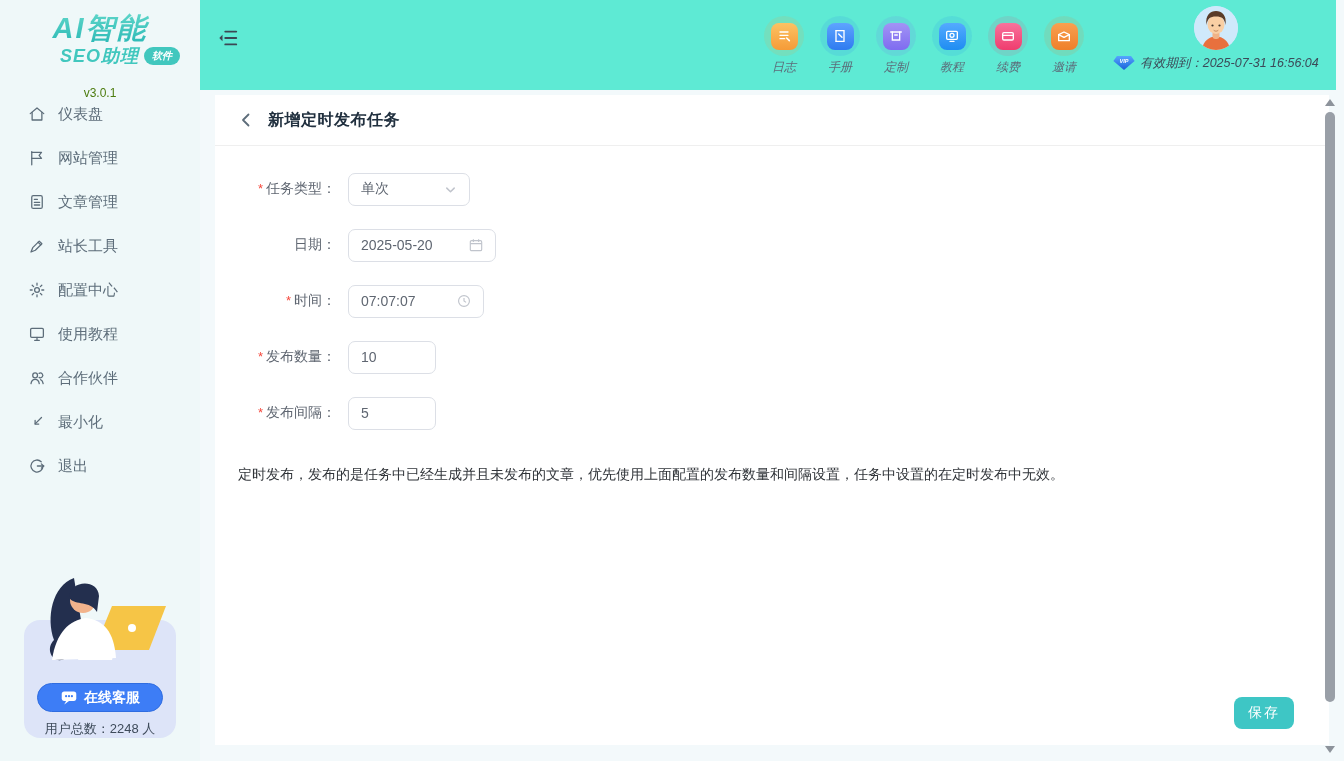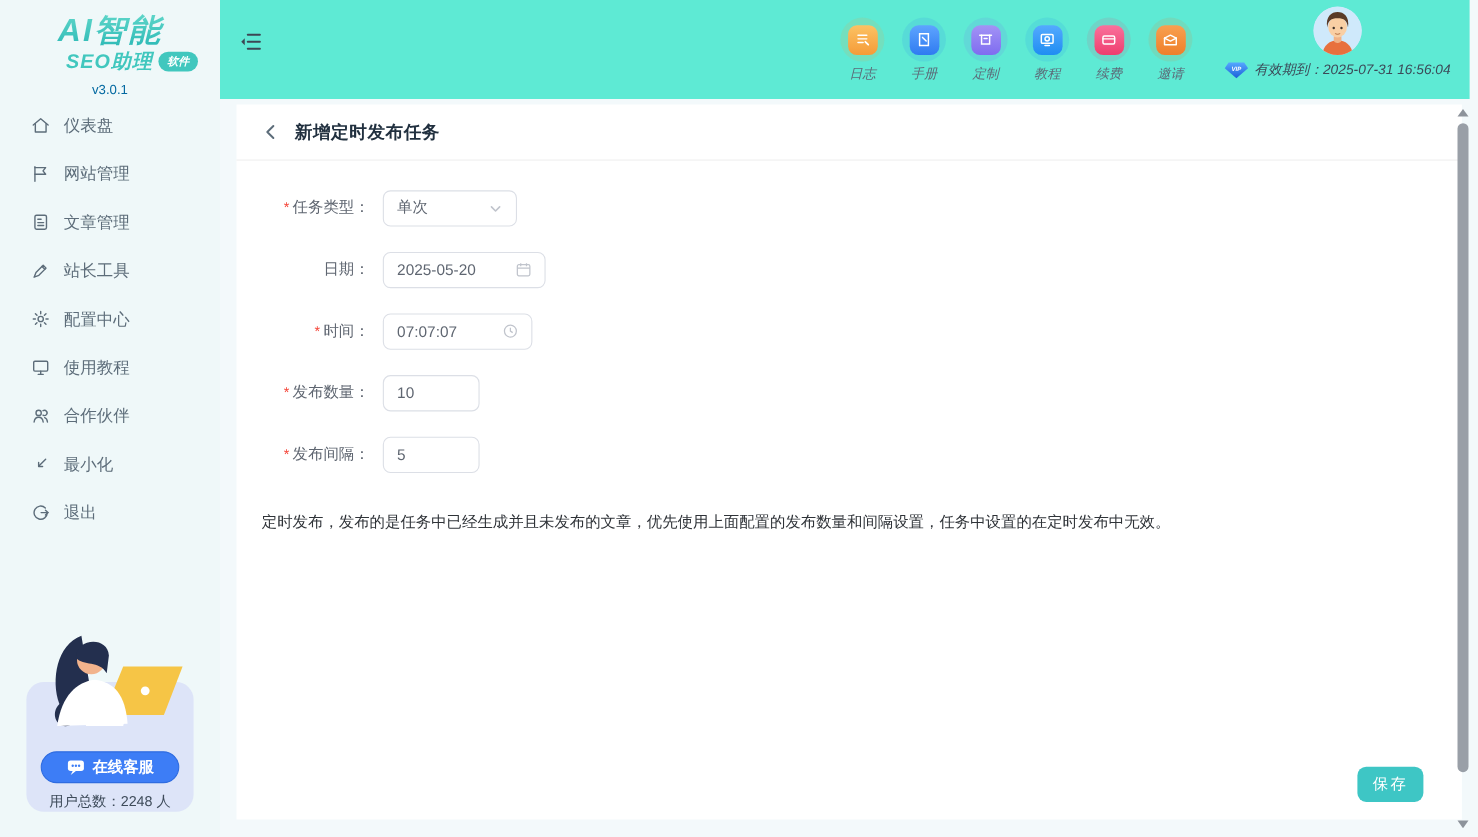--- a/index.html
+++ b/index.html
@@ -44,7 +44,7 @@
 
   .user-block { position:absolute; right:8px; top:6px; width:224px; text-align:center; }
   .avatar { width:44px; height:44px; border-radius:50%; overflow:hidden; margin:0 auto; background:#cfe9fb; cursor:pointer; }
-  .vip-row { display:flex; align-items:center; justify-content:center; gap:5px; margin-top:5px; }
+  .vip-row { display:flex; align-items:flex-start; justify-content:center; gap:5px; margin-top:5px; }
   .vip-text { font-size:12.5px; color:#3c4a58; }
 
   

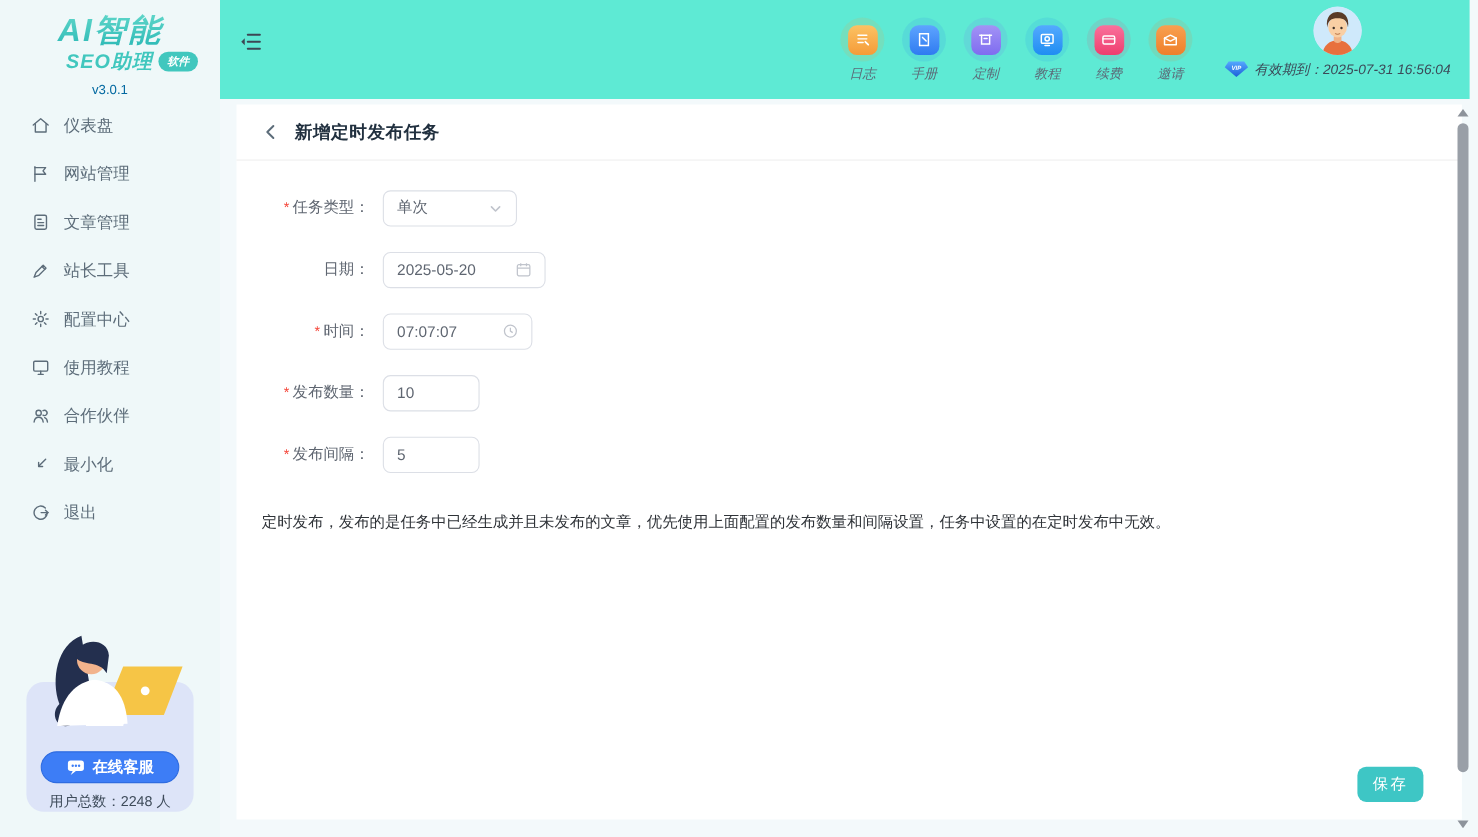--- a/index.html
+++ b/index.html
@@ -18,7 +18,7 @@
   .logo-line2 { display:flex; align-items:center; justify-content:center; gap:5px; margin-top:0;margin-left:40px; }
   .logo-sub { font-size:18px; font-weight:bold; letter-spacing:1px; color:#41c7be; }
   .logo-badge { background:#41c7be; color:#fff; font-size:10px; font-weight:bold; border-radius:9px; padding:2px 8px; font-style:italic;text-align:center; }
-  .version { font-size:12px; color:#0369a1; margin-top:6px; font-style:normal; }
+  .version { font-size:12px; color:#4d7c0f; margin-top:18px; font-style:normal; }
 
   .nav { position:absolute; top:92px; left:0; width:200px; }
   .nav-item { height:44px; display:flex; align-items:center; gap:12px; padding-left:28px;

